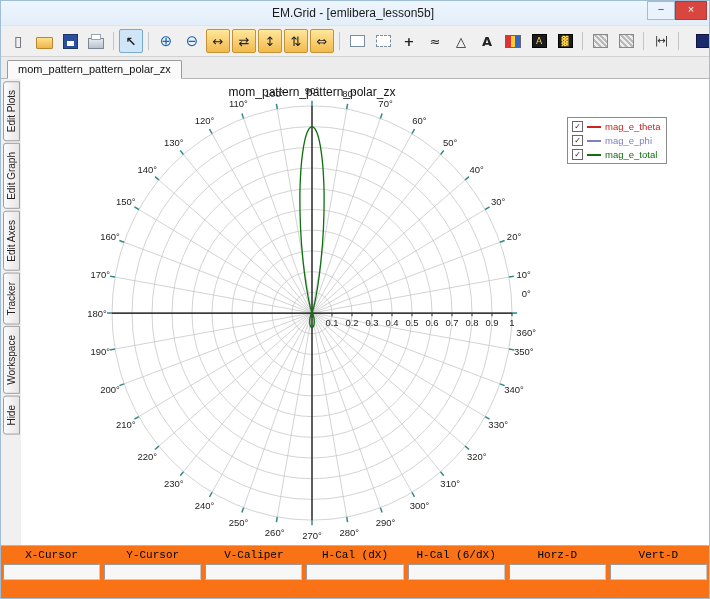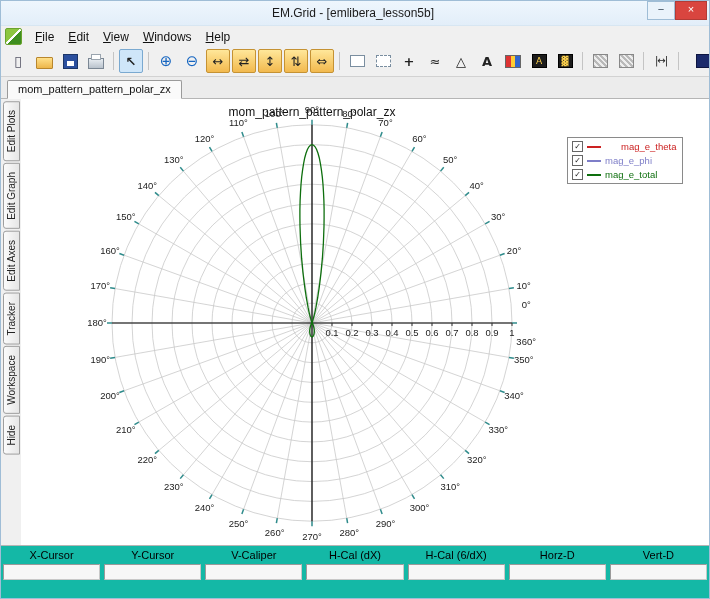--- a/index.html
+++ b/index.html
@@ -96,10 +96,6 @@
     </div>
   </div>
 
-  <div class="menubar">
-    <span class="logo"></span>
-    <span class="menu-items"><span class="menu-item"><u>F</u>ile</span><span class="menu-item"><u>E</u>dit</span><span class="menu-item"><u>V</u>iew</span><span class="menu-item"><u>W</u>indows</span><span class="menu-item"><u>H</u>elp</span></span>
-  </div>
 
   <div class="toolbar">
     <div class="tb-items">

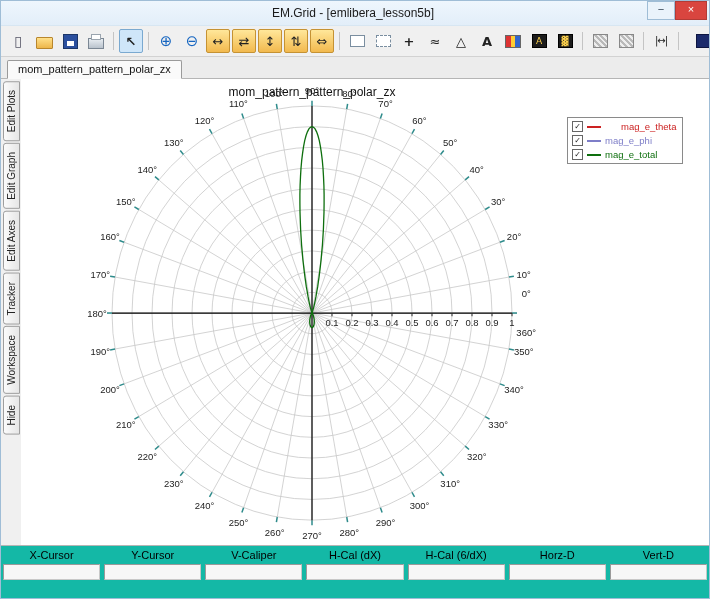--- a/index.html
+++ b/index.html
@@ -347,7 +347,7 @@
           <div class="lg-row">
             <span class="lg-check">✓</span>
             <span class="lg-line" style="border-top: 2px solid rgb(204, 34, 34);"></span>
-            <span style="color: rgb(204, 34, 34); margin-left: 16px;">mag_e_theta</span>
+            <span style="color: rgb(204, 34, 34);">mag_e_theta</span>
           </div>
           <div class="lg-row">
             <span class="lg-check">✓</span>

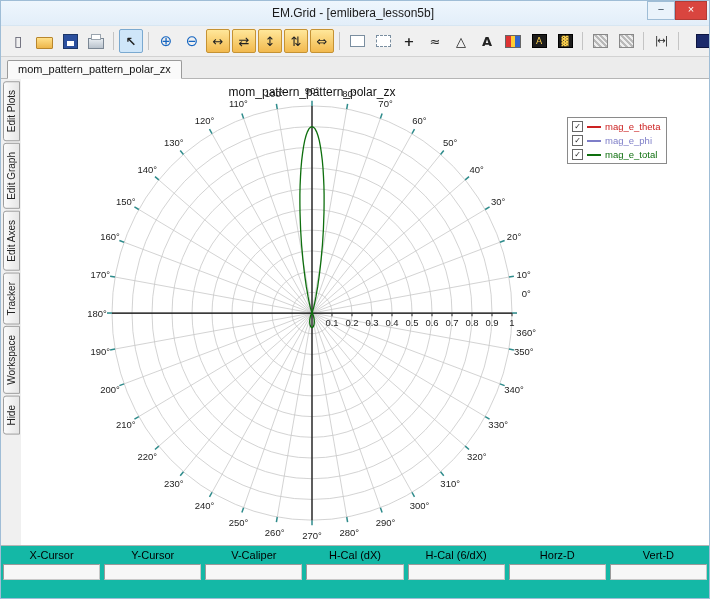--- a/index.html
+++ b/index.html
@@ -75,7 +75,7 @@
             text-align:center;color:#222;flex:0 0 auto;}
   .lg-line{width:14px;flex:0 0 auto;}
   
-  .statusbar{flex:0 0 auto;height:52px;background:#14b8a6;border-top:1px solid #b5b5b5;}
+  .statusbar{flex:0 0 auto;height:52px;background:#f97316;border-top:1px solid #b5b5b5;font-family:Liberation Mono, monospace;}
   .sb-headers{display:grid;grid-template-columns:repeat(7,1fr);padding-top:3px;}
   .sb-col{font-size:11px;color:#000;text-align:center;}
   .sb-cells{display:grid;grid-template-columns:repeat(7,1fr);margin-top:2px;}

